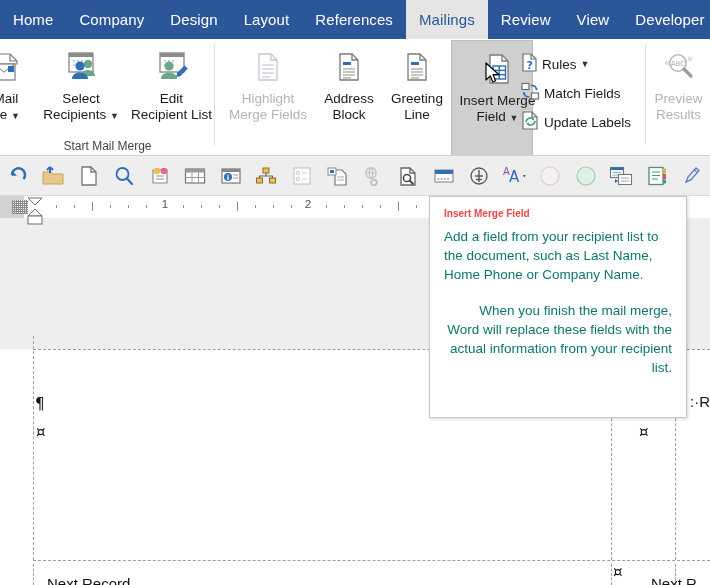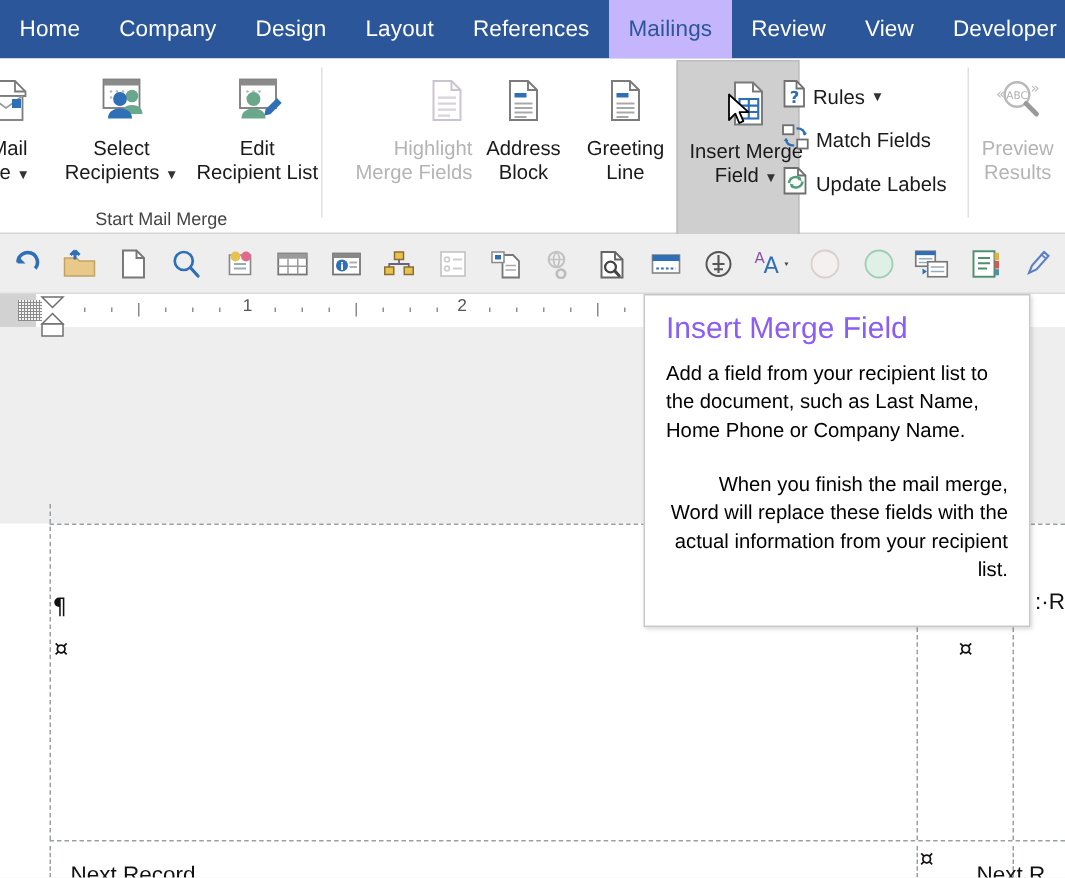--- a/index.html
+++ b/index.html
@@ -23,7 +23,7 @@
     font-size: 15px; color: #ffffff; white-space: nowrap;
     letter-spacing: 0.1px;
   }
-  .tab.active { background: #c4b5fd; color: #2b579a; }
+  .tab.active { background: #e5e5e5; color: #2b579a; }
 
   
   .ribbon {

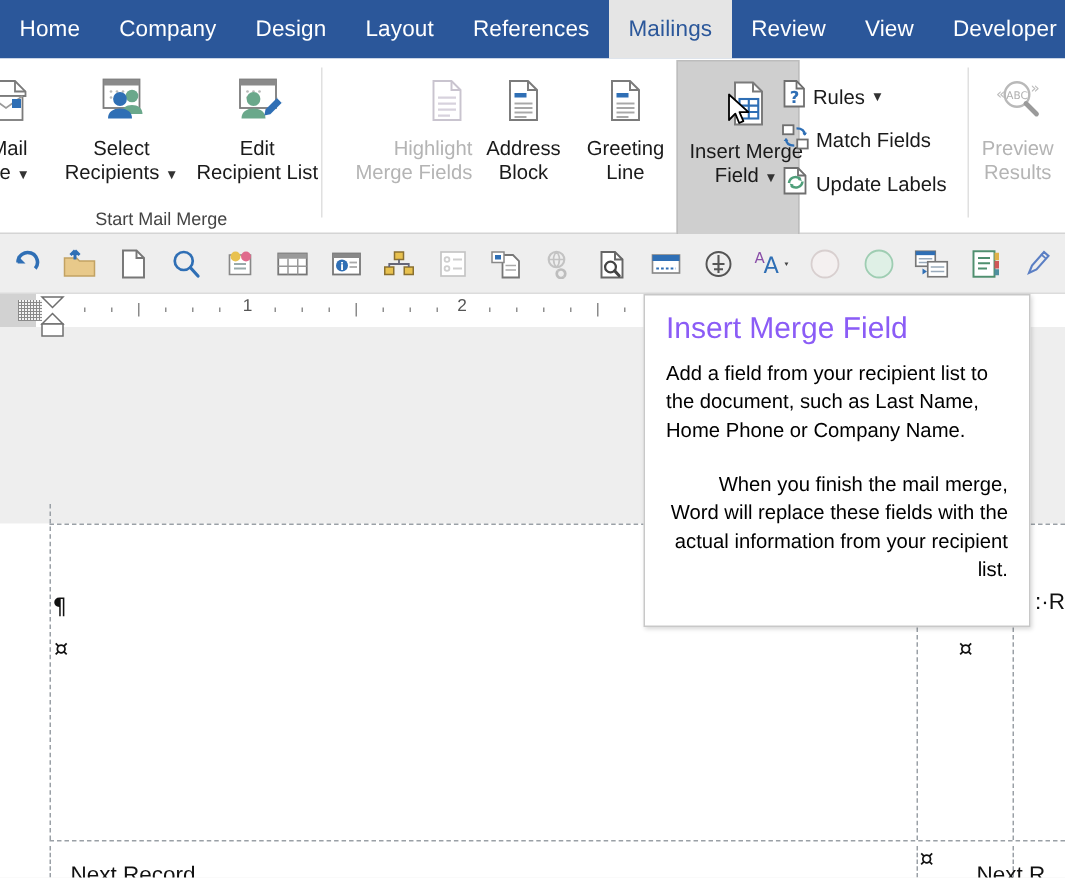--- a/index.html
+++ b/index.html
@@ -255,7 +255,7 @@
 
     <div class="rgroup" style="left:216px; width:430px;">
 
-      <div class="btn disabled" style="left:5px; top:0; width:94px;align-items:flex-end;">
+      <div class="btn disabled" style="left:5px; top:0; width:94px;">
         <div class="ico">
           <svg width="34" height="36" viewBox="0 0 34 36">
             <path d="M8 4h12l6 6v20H8z" fill="#ffffff" stroke="#c9c4cf" stroke-width="1.3"></path>

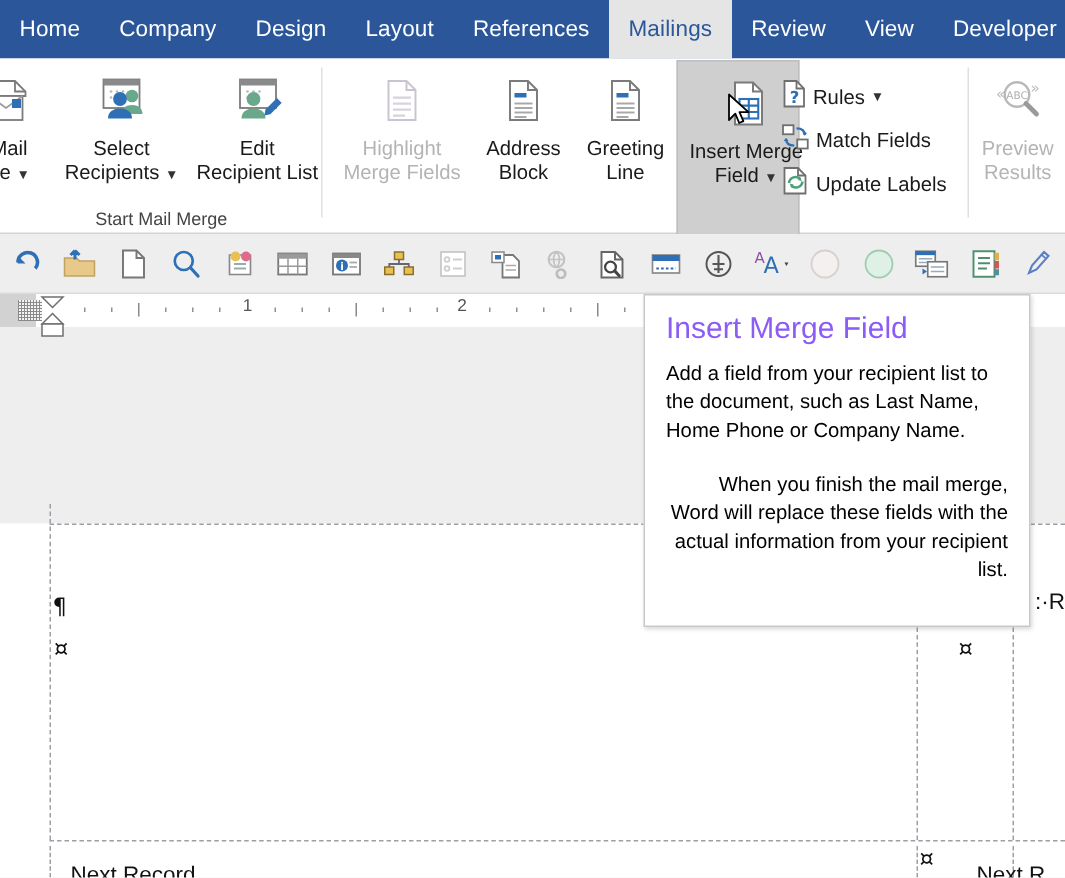--- a/index.html
+++ b/index.html
@@ -133,7 +133,7 @@
     padding: 11px 14px 0 14px; z-index: 40;
   }
   .tt-title {
-    font-size: 20px; font-weight: normal; color: #8b5cf6;
+    font-size: 10px; font-weight: bold; color: #ef4444;
     margin-bottom: 8px;
   }
   .tt-body {

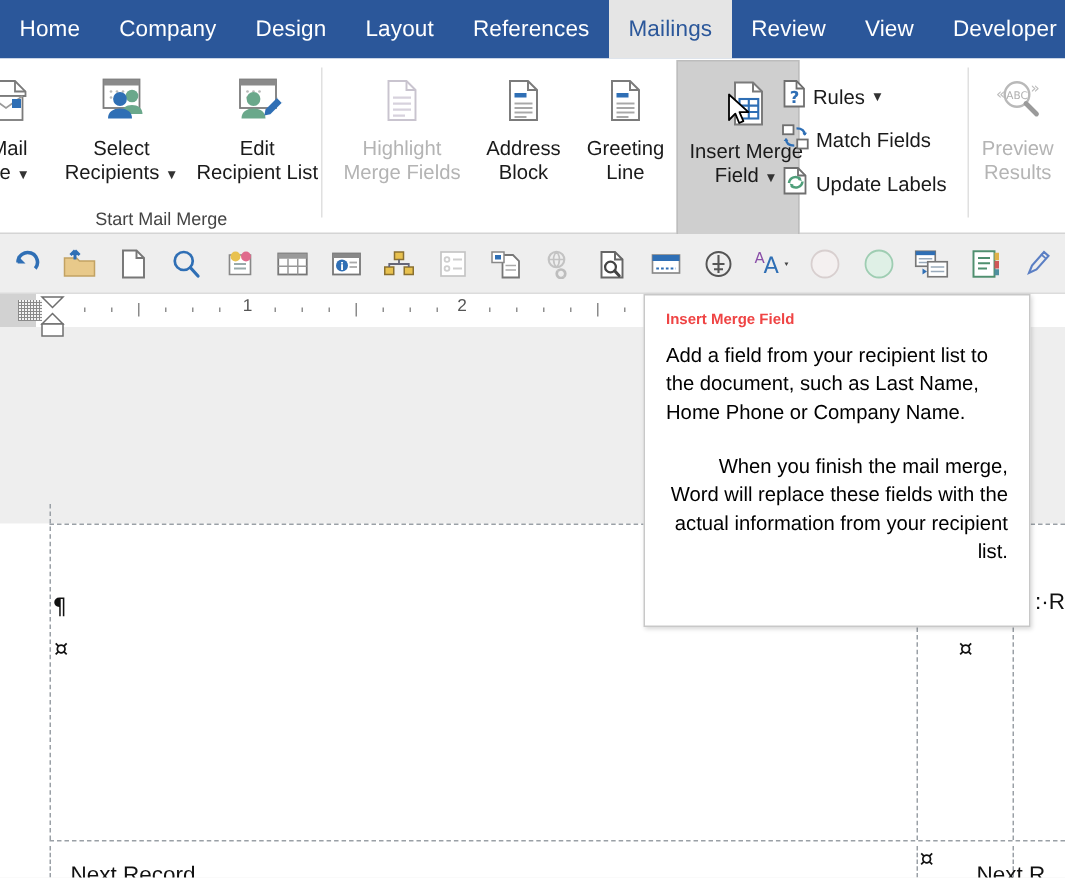--- a/index.html
+++ b/index.html
@@ -137,7 +137,7 @@
     margin-bottom: 8px;
   }
   .tt-body {
-    font-size: 13.5px; color: #000000; line-height: 19px;
+    font-size: 13.5px; color: #0f766e; line-height: 19px;
   }
   .tt-body + .tt-body { margin-top: 17px; text-align: right; }
 

